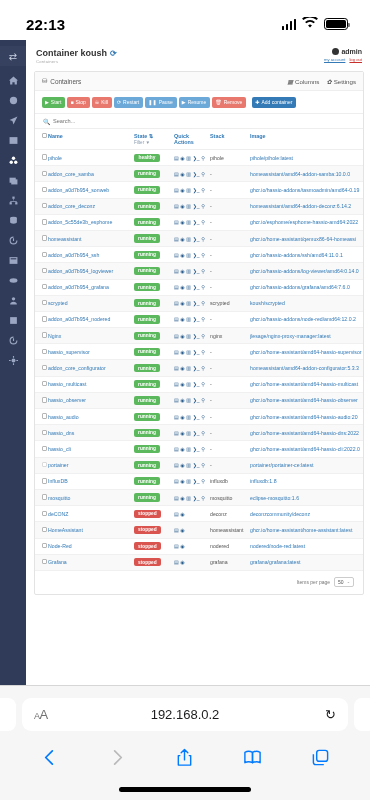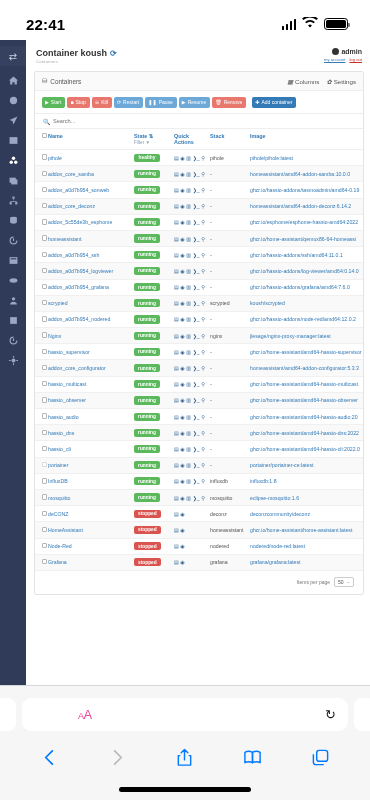--- a/index.html
+++ b/index.html
@@ -150,7 +150,7 @@
 <div id="screen">
 
   <div class="statusbar">
-    <div class="sb-time">22:41</div>
+    <div class="sb-time">22:13</div>
     <div class="sb-right">
       <span class="cell-bars">
           <i></i>

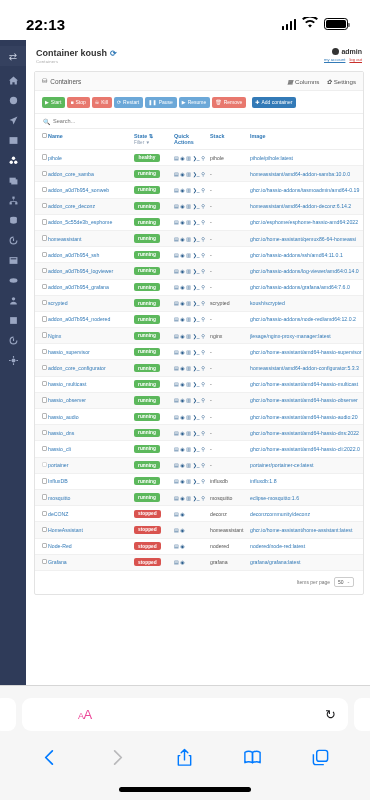--- a/index.html
+++ b/index.html
@@ -133,7 +133,7 @@
   .url-side.right { margin-right: -14px; }
   .urlbar { flex: 1; height: 33px; background: #fff; border-radius: 9px;
             display: flex; align-items: center; padding: 0 12px; position: relative; }
-  .aa { font-size: 13px; color: #ec4899; letter-spacing: -0.4px; margin-left: 44px; }
+  .aa { font-size: 13px; color: #737373; letter-spacing: -0.4px; }
   .aa small { font-size: 9px; }
   .urltext { position: absolute; left: 0; right: 0; text-align: center; font-size: 13px; color: #1c1c1e; }
   .reload { margin-left: auto; color: #1c1c1e; font-size: 13px; z-index: 2; }

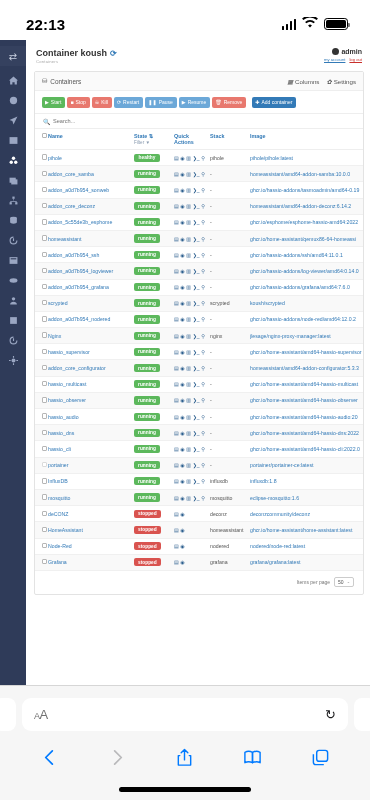--- a/index.html
+++ b/index.html
@@ -794,6 +794,7 @@
       <div class="url-side left"></div>
       <div class="urlbar">
         <span class="aa"><small>A</small>A</span>
+        <span class="urltext">192.168.0.2</span>
         <span class="reload">↻</span>
       </div>
       <div class="url-side right"></div>

